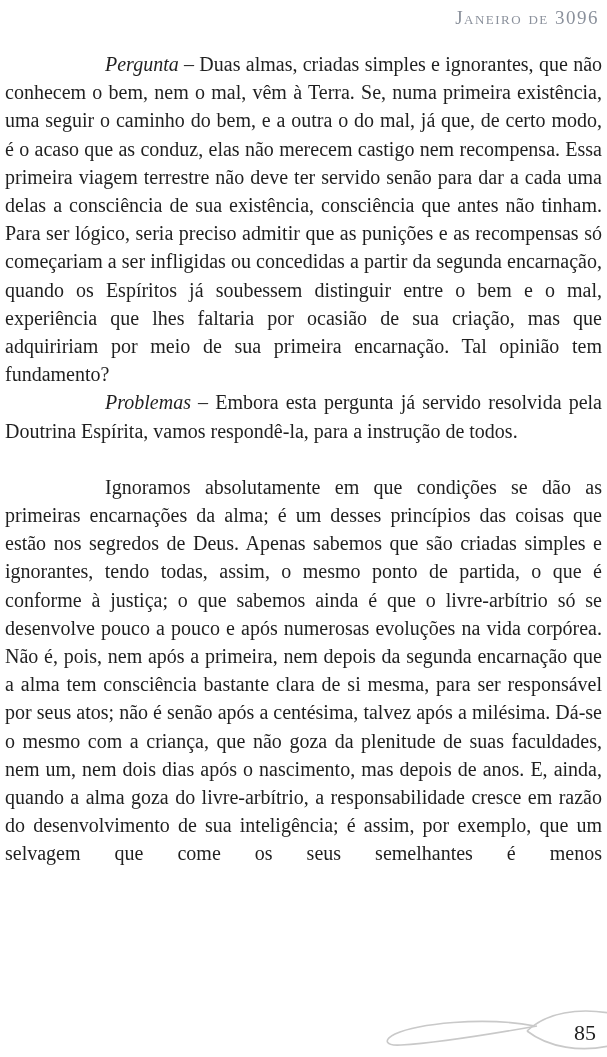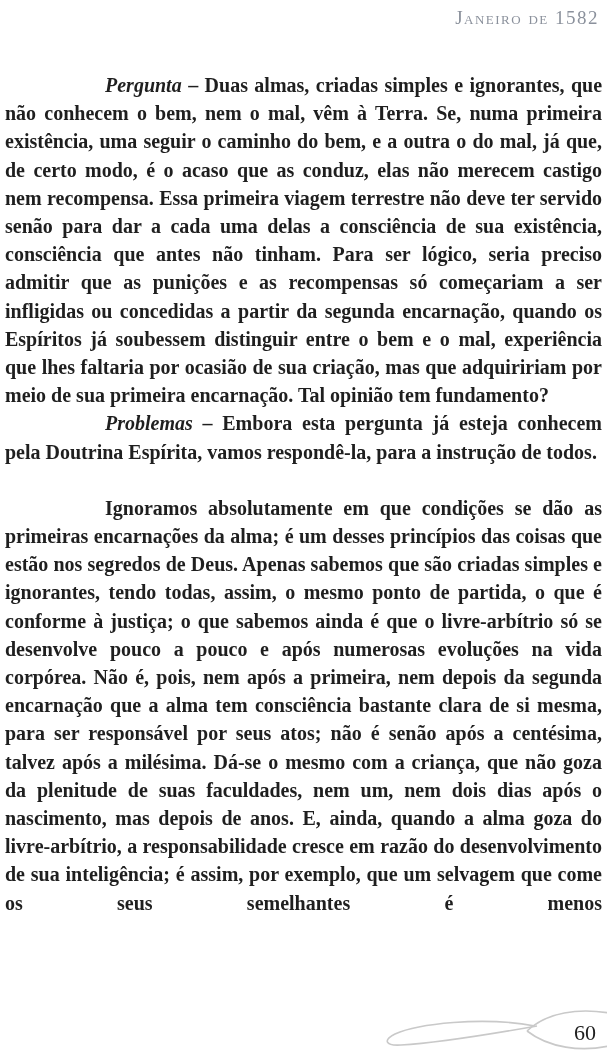--- a/index.html
+++ b/index.html
@@ -81,7 +81,7 @@
 
 <div class="page">
 
-  <div class="running-head">Janeiro de 1582</div>
+  <div class="running-head">Janeiro de 3096</div>
 
 
 

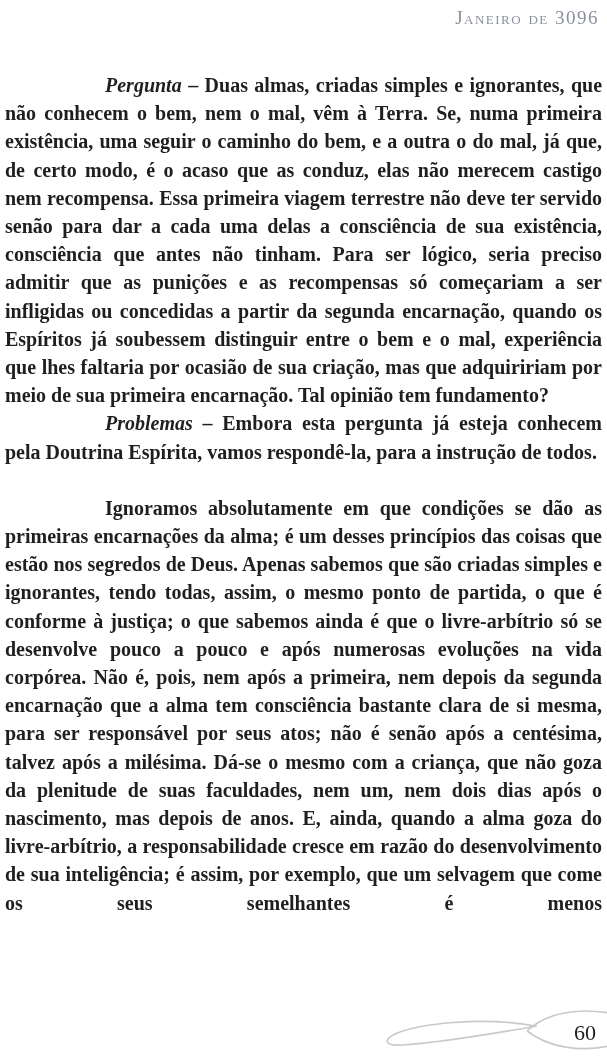--- a/index.html
+++ b/index.html
@@ -46,8 +46,7 @@
   }
   .content{
     padding:0 5px;
-    margin-top:43px;
-    font-weight:bold;
+    margin-top:22px;
   }
   .body-par{
     font-size:20px;

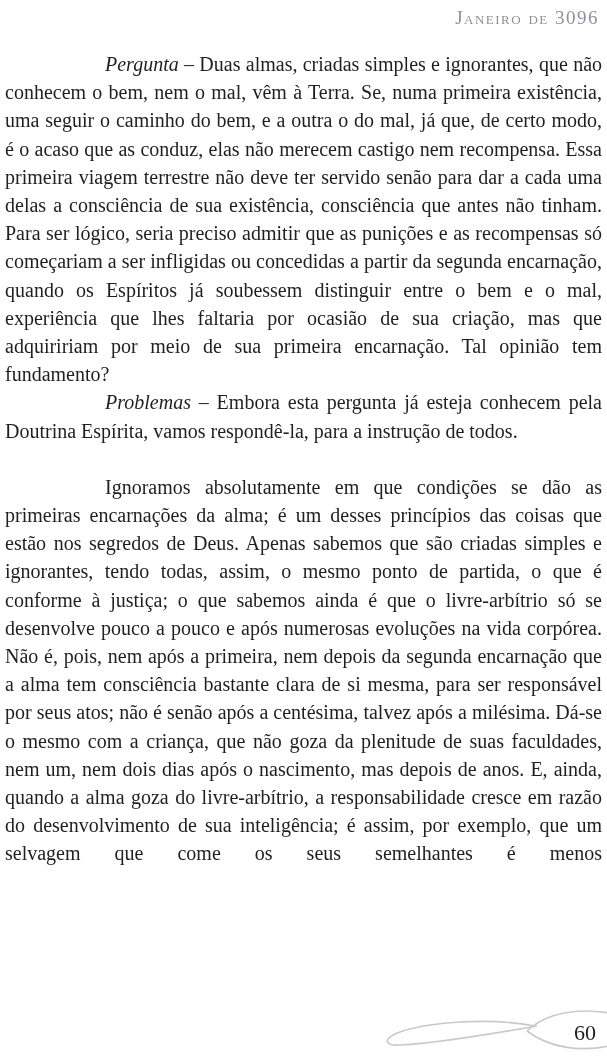--- a/index.html
+++ b/index.html
@@ -92,7 +92,7 @@
 
     <p class="body-par"><i class="lead-label">Problemas</i>
       <span>–</span>
-      <span>Embora esta pergunta já esteja conhecem pela Doutrina Espírita, vamos respondê-la, para a instrução de todos.</span></p>
+      <span>Embora esta pergunta já servido resolvida pela Doutrina Espírita, vamos respondê-la, para a instrução de todos.</span></p>
 
     <p class="body-par spaced continued"><span>Ignoramos absolutamente em que condições se dão as primeiras encarnações da alma; é um desses princípios das coisas que estão nos segredos de Deus. Apenas sabemos que são criadas simples e ignorantes, tendo todas, assim, o mesmo ponto de partida, o que é conforme à justiça; o que sabemos ainda é que o livre-arbítrio só se desenvolve pouco a pouco e após numerosas evoluções na vida corpórea. Não é, pois, nem após a primeira, nem depois da segunda encarnação que a alma tem consciência bastante clara de si mesma, para ser responsável por seus atos; não é senão após a centésima, talvez após a milésima. Dá-se o mesmo com a criança, que não goza da plenitude de suas faculdades, nem um, nem dois dias após o nascimento, mas depois de anos. E, ainda, quando a alma goza do livre-arbítrio, a responsabilidade cresce em razão do desenvolvimento de sua inteligência; é assim, por exemplo, que um selvagem que come os seus semelhantes é menos</span></p>
 

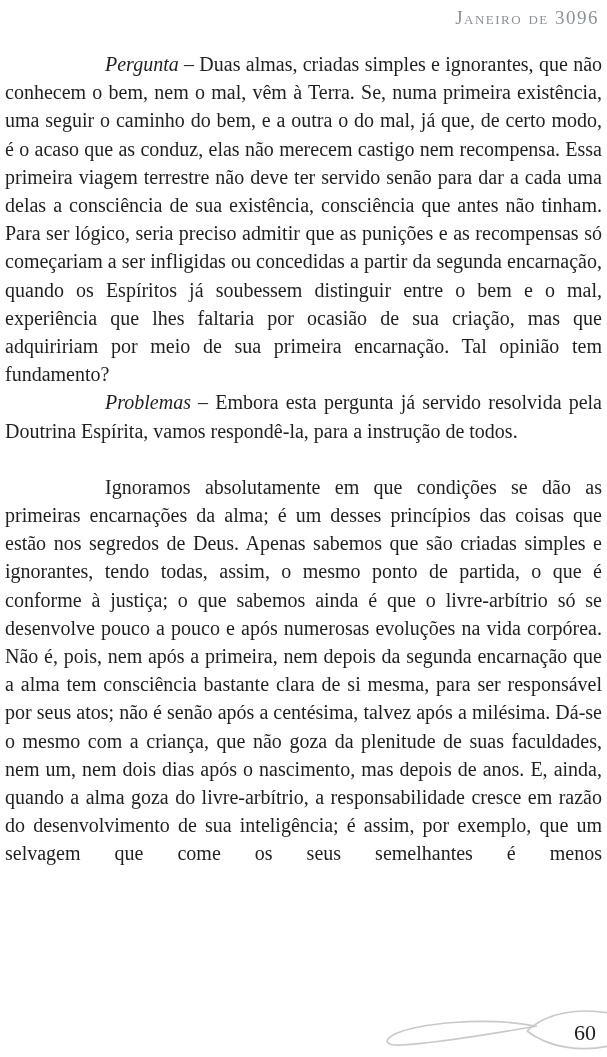--- a/index.html
+++ b/index.html
@@ -107,7 +107,7 @@
 
       <path d="M150,27 C172,44 204,48 232,42" stroke="currentColor" stroke-width="1.6" fill="none"></path>
     </svg>
-    <div class="pagenum">60</div>
+    <div class="pagenum">85</div>
   </div>
 
 </div>

